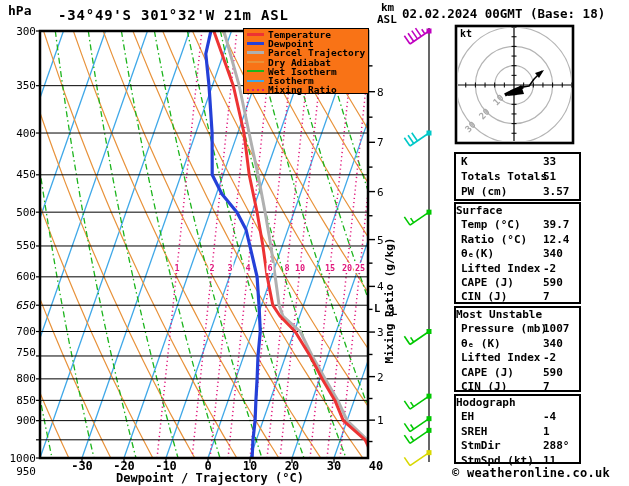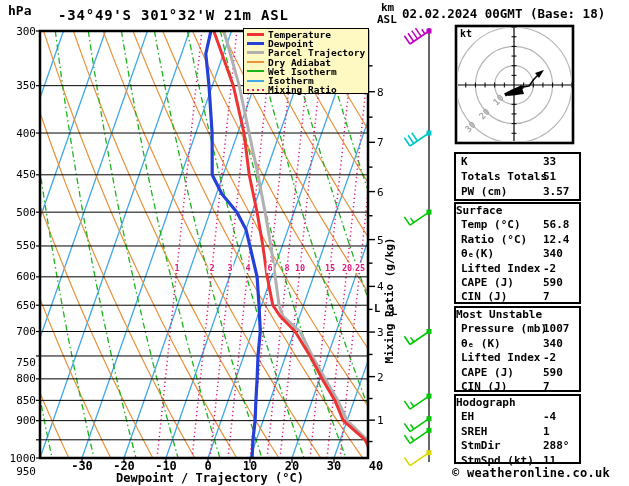--- a/index.html
+++ b/index.html
@@ -9,7 +9,7 @@
   .ov{position:absolute;z-index:2;white-space:nowrap;}
   .b{font-weight:bold;}
   
-  #legend{position:absolute;left:243px;top:28px;width:126px;height:66px;background:#fef9c3;
+  #legend{position:absolute;left:243px;top:28px;width:126px;height:66px;background:#f97316;
     border:1px solid #000;z-index:3;padding:1px 0 0 3px;box-sizing:border-box;}
   .lrow{display:flex;align-items:center;height:9.2px;}
   .lsamp{width:17px;margin-right:4px;flex:0 0 17px;}

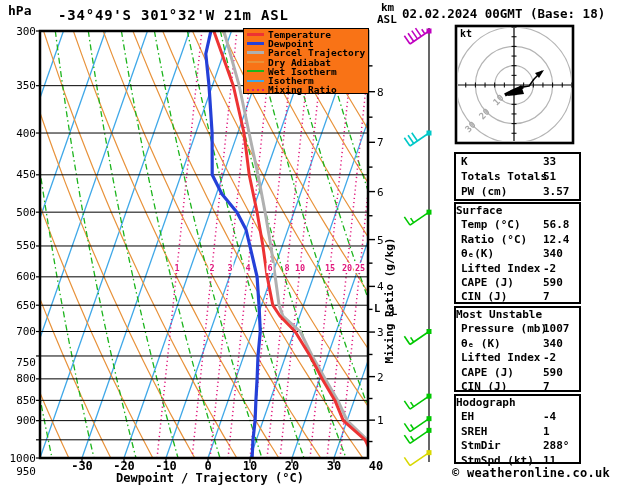--- a/index.html
+++ b/index.html
@@ -366,7 +366,7 @@
   <div>
         <div class="trow">
           <span class="lab">Temp (°C)</span>
-          <span class="val">56.8</span>
+          <span class="val">39.7</span>
         </div>
         <div class="trow">
           <span class="lab">Ratio (°C)</span>

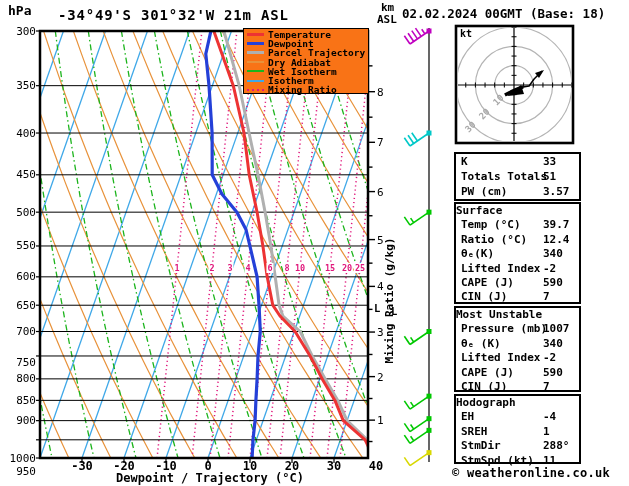--- a/index.html
+++ b/index.html
@@ -303,7 +303,7 @@
       <div class="plab ov" style="left: 6px; top: 205.669px;">500</div>
       <div class="plab ov" style="left: 6px; top: 239.472px;">550</div>
       <div class="plab ov" style="left: 6px; top: 270.331px;">600</div>
-      <div class="plab ov" style="left: 6px; top: 298.719px;">650</div>
+      <div class="plab ov" style="left: 6px; top: 298.719px; font-style: italic;">650</div>
       <div class="plab ov" style="left: 6px; top: 325.002px;">700</div>
       <div class="plab ov" style="left: 6px; top: 356px; text-align: right;">750</div>
       <div class="plab ov" style="left: 6px; top: 372.36px;">800</div>

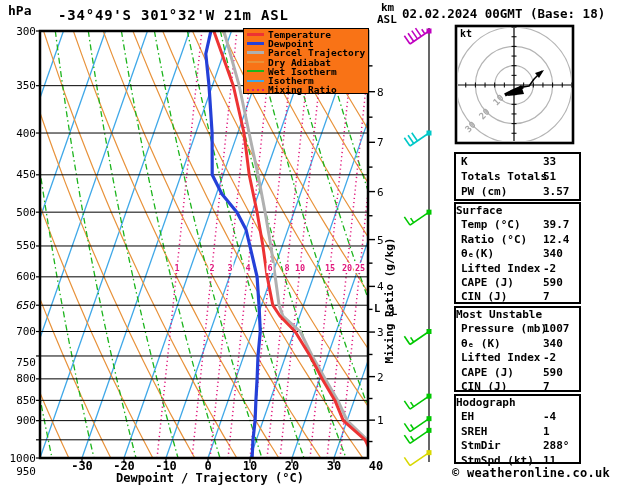--- a/index.html
+++ b/index.html
@@ -305,7 +305,7 @@
       <div class="plab ov" style="left: 6px; top: 270.331px;">600</div>
       <div class="plab ov" style="left: 6px; top: 298.719px; font-style: italic;">650</div>
       <div class="plab ov" style="left: 6px; top: 325.002px;">700</div>
-      <div class="plab ov" style="left: 6px; top: 356px; text-align: right;">750</div>
+      <div class="plab ov" style="left: 6px; top: 346px; text-align: right;">750</div>
       <div class="plab ov" style="left: 6px; top: 372.36px;">800</div>
       <div class="plab ov" style="left: 6px; top: 393.861px;">850</div>
       <div class="plab ov" style="left: 6px; top: 414.133px;">900</div>

